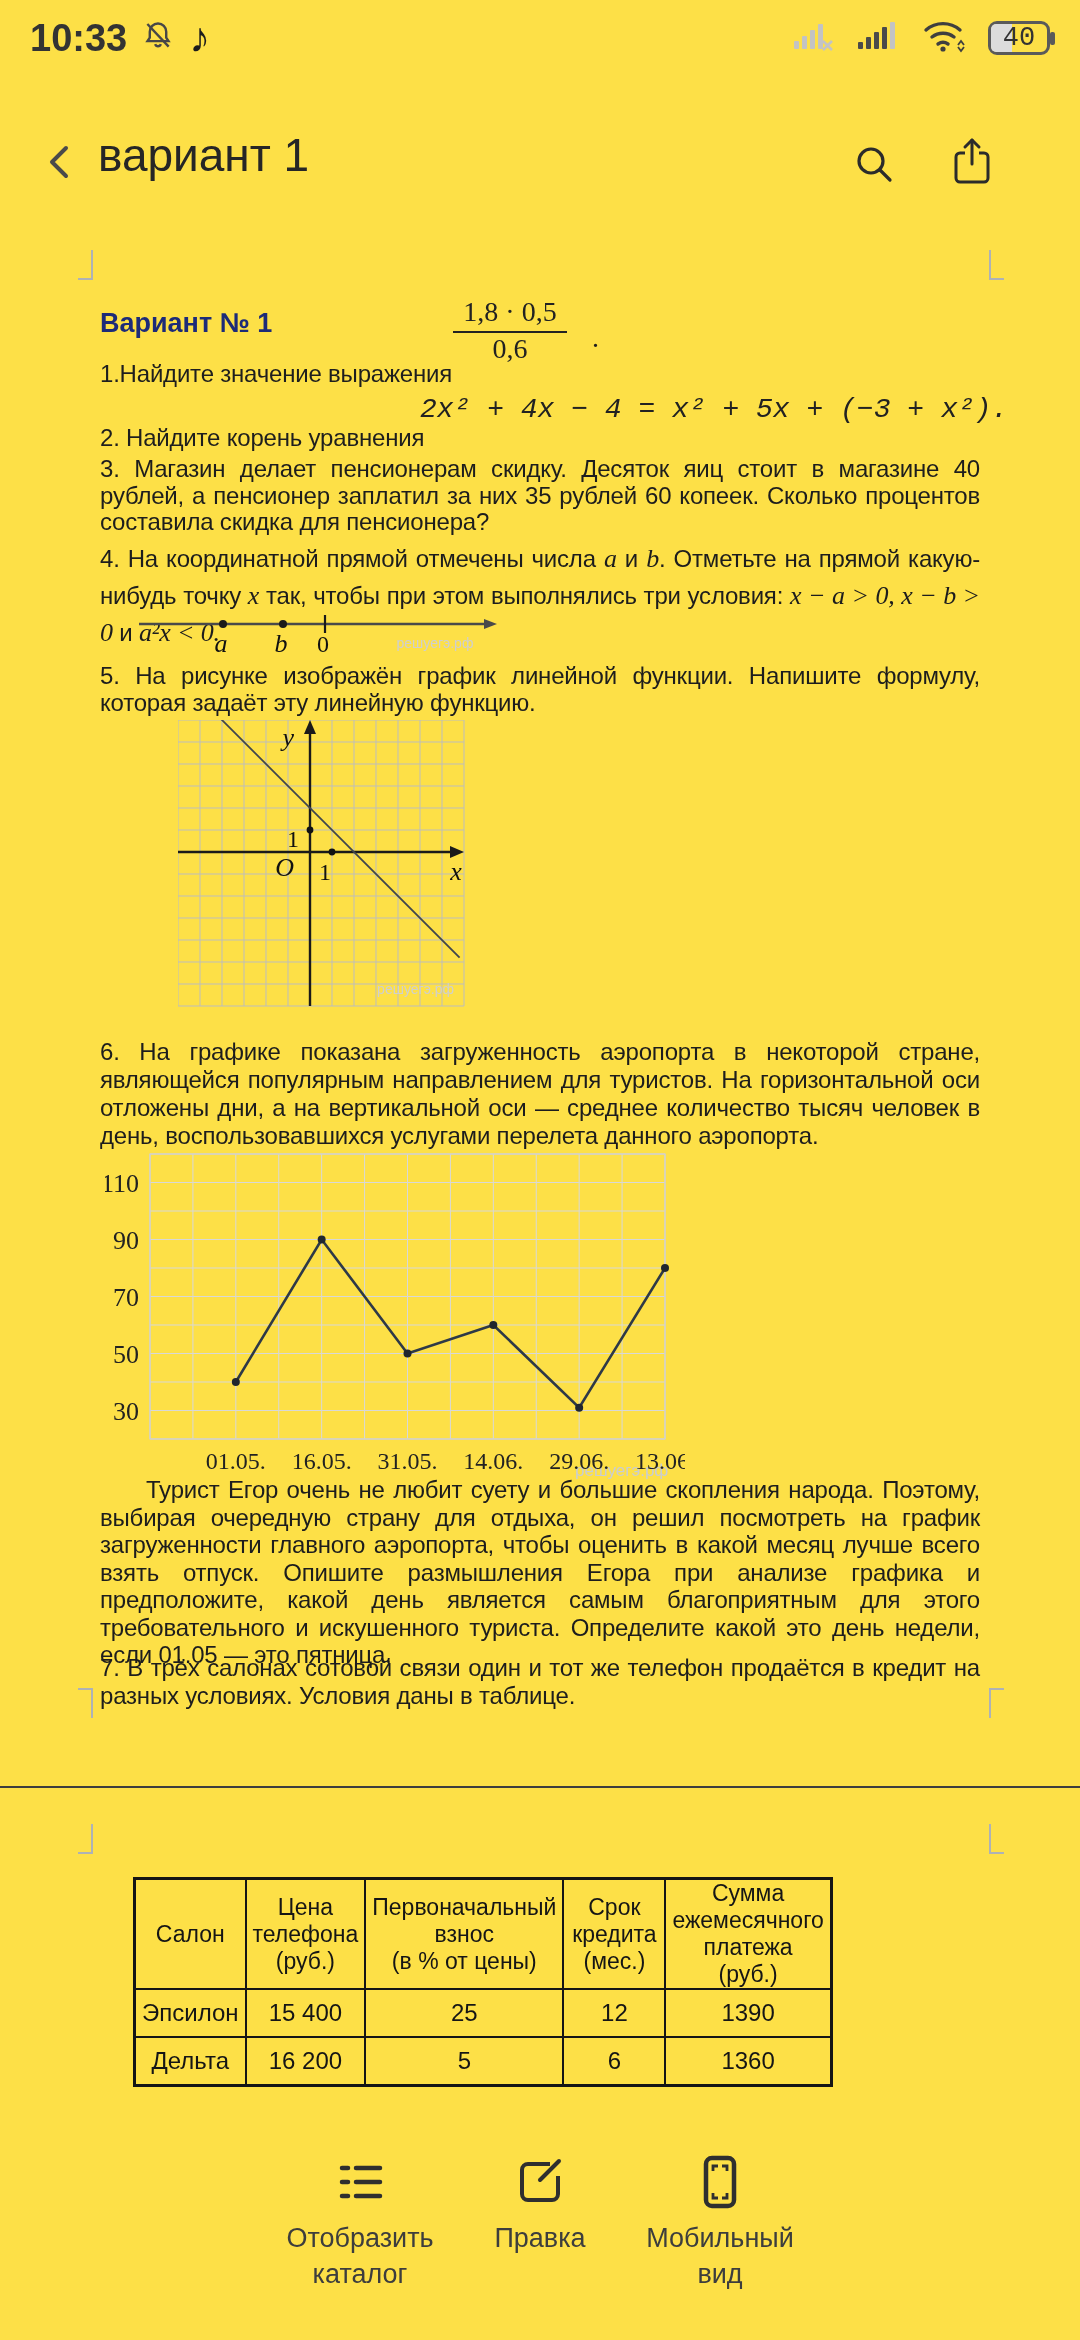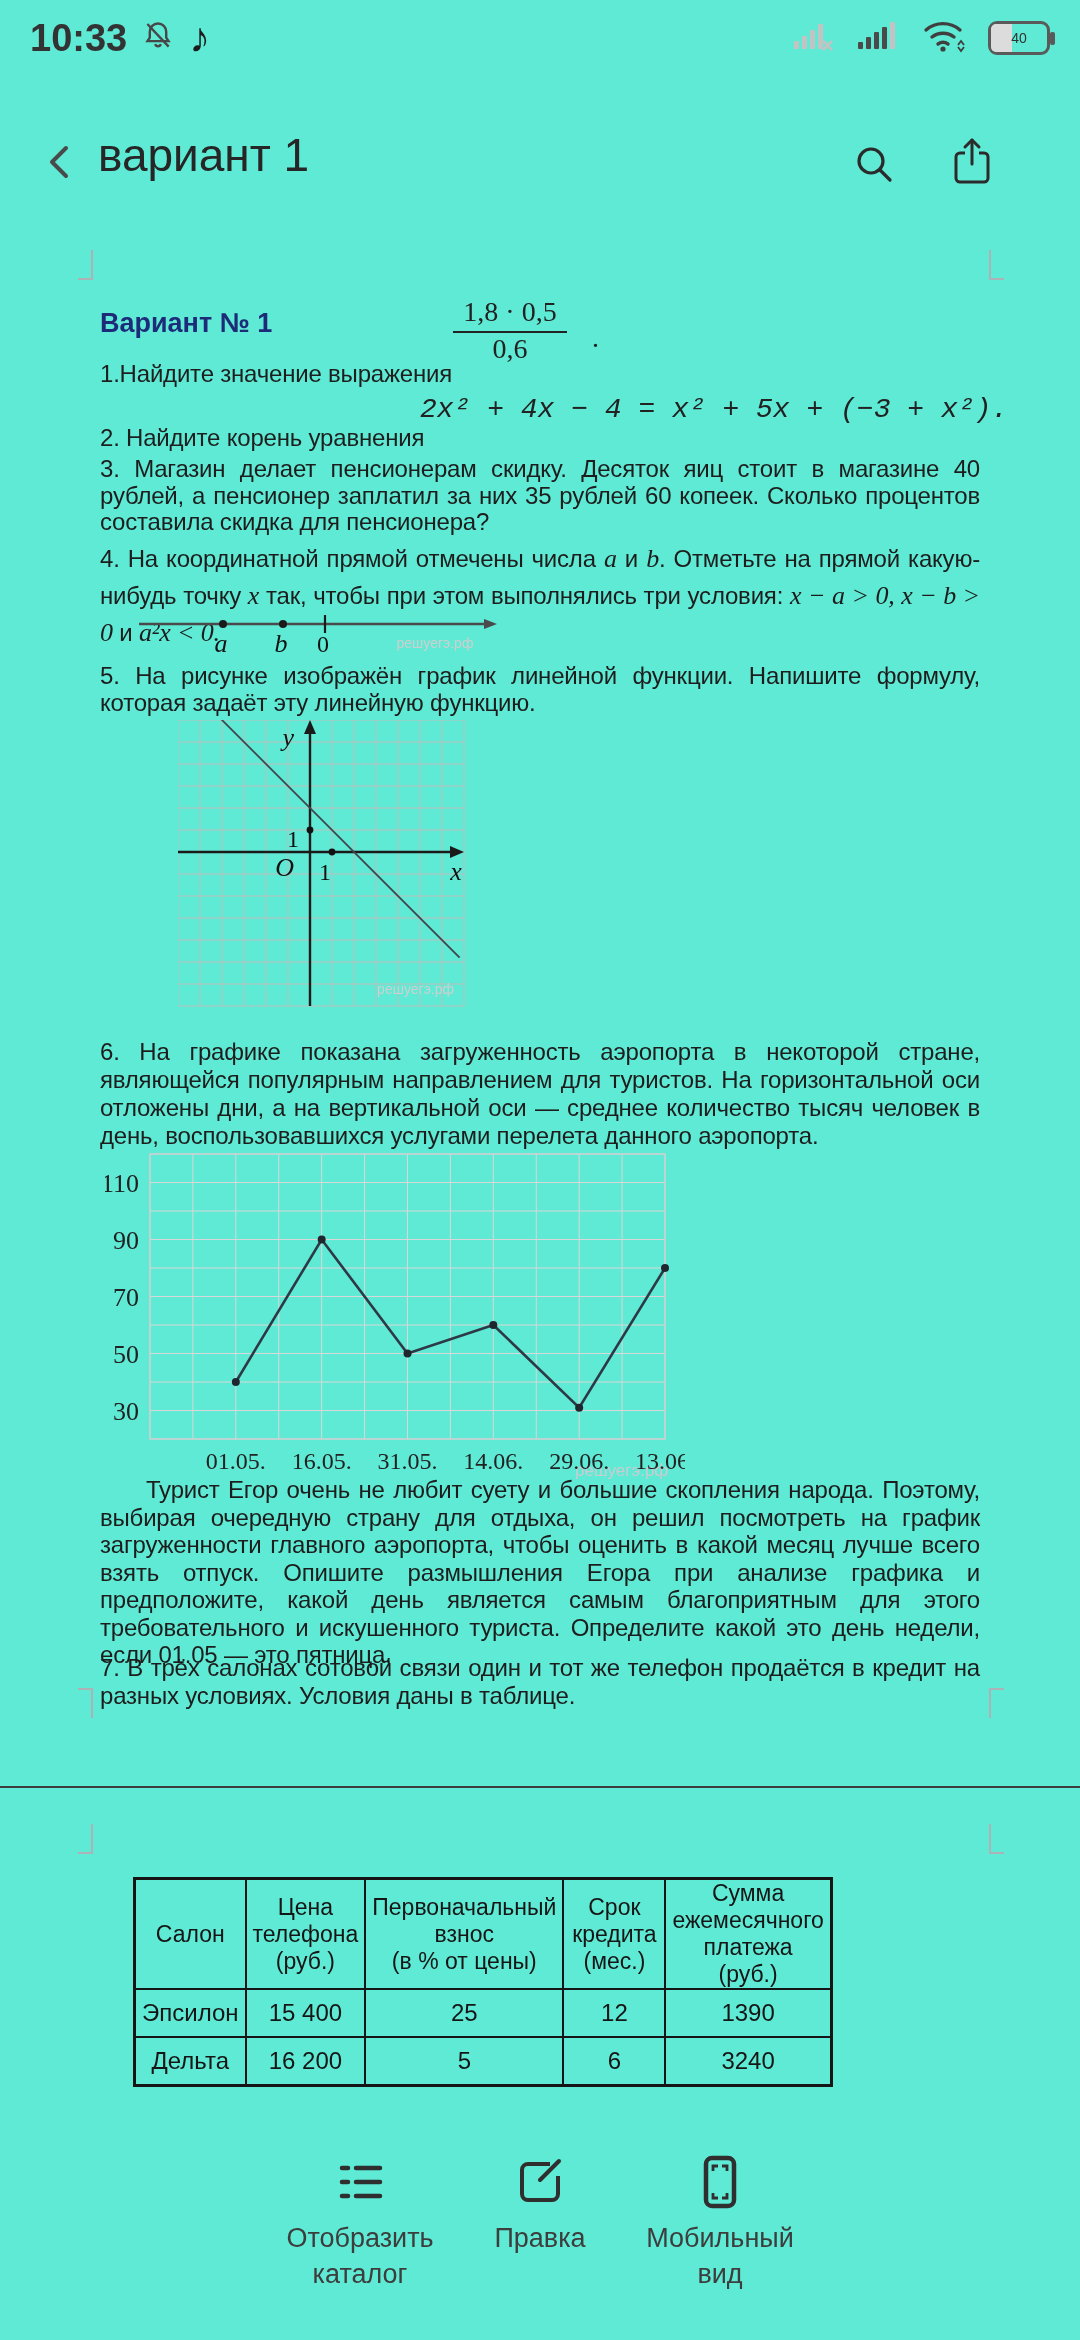--- a/index.html
+++ b/index.html
@@ -3,7 +3,7 @@
 <meta charset="utf-8">
 <style>
   html,body{margin:0;padding:0;background:#fff;}
-  .screen{position:relative;width:1080px;height:2340px;background:#5eead4;overflow:hidden;
+  .screen{position:relative;width:1080px;height:2340px;background:#fde047;overflow:hidden;
           font-family:"Liberation Sans",sans-serif;color:#1e1e1e;}
   
   .status-bar{position:absolute;left:0;top:0;width:1080px;height:70px;display:flex;

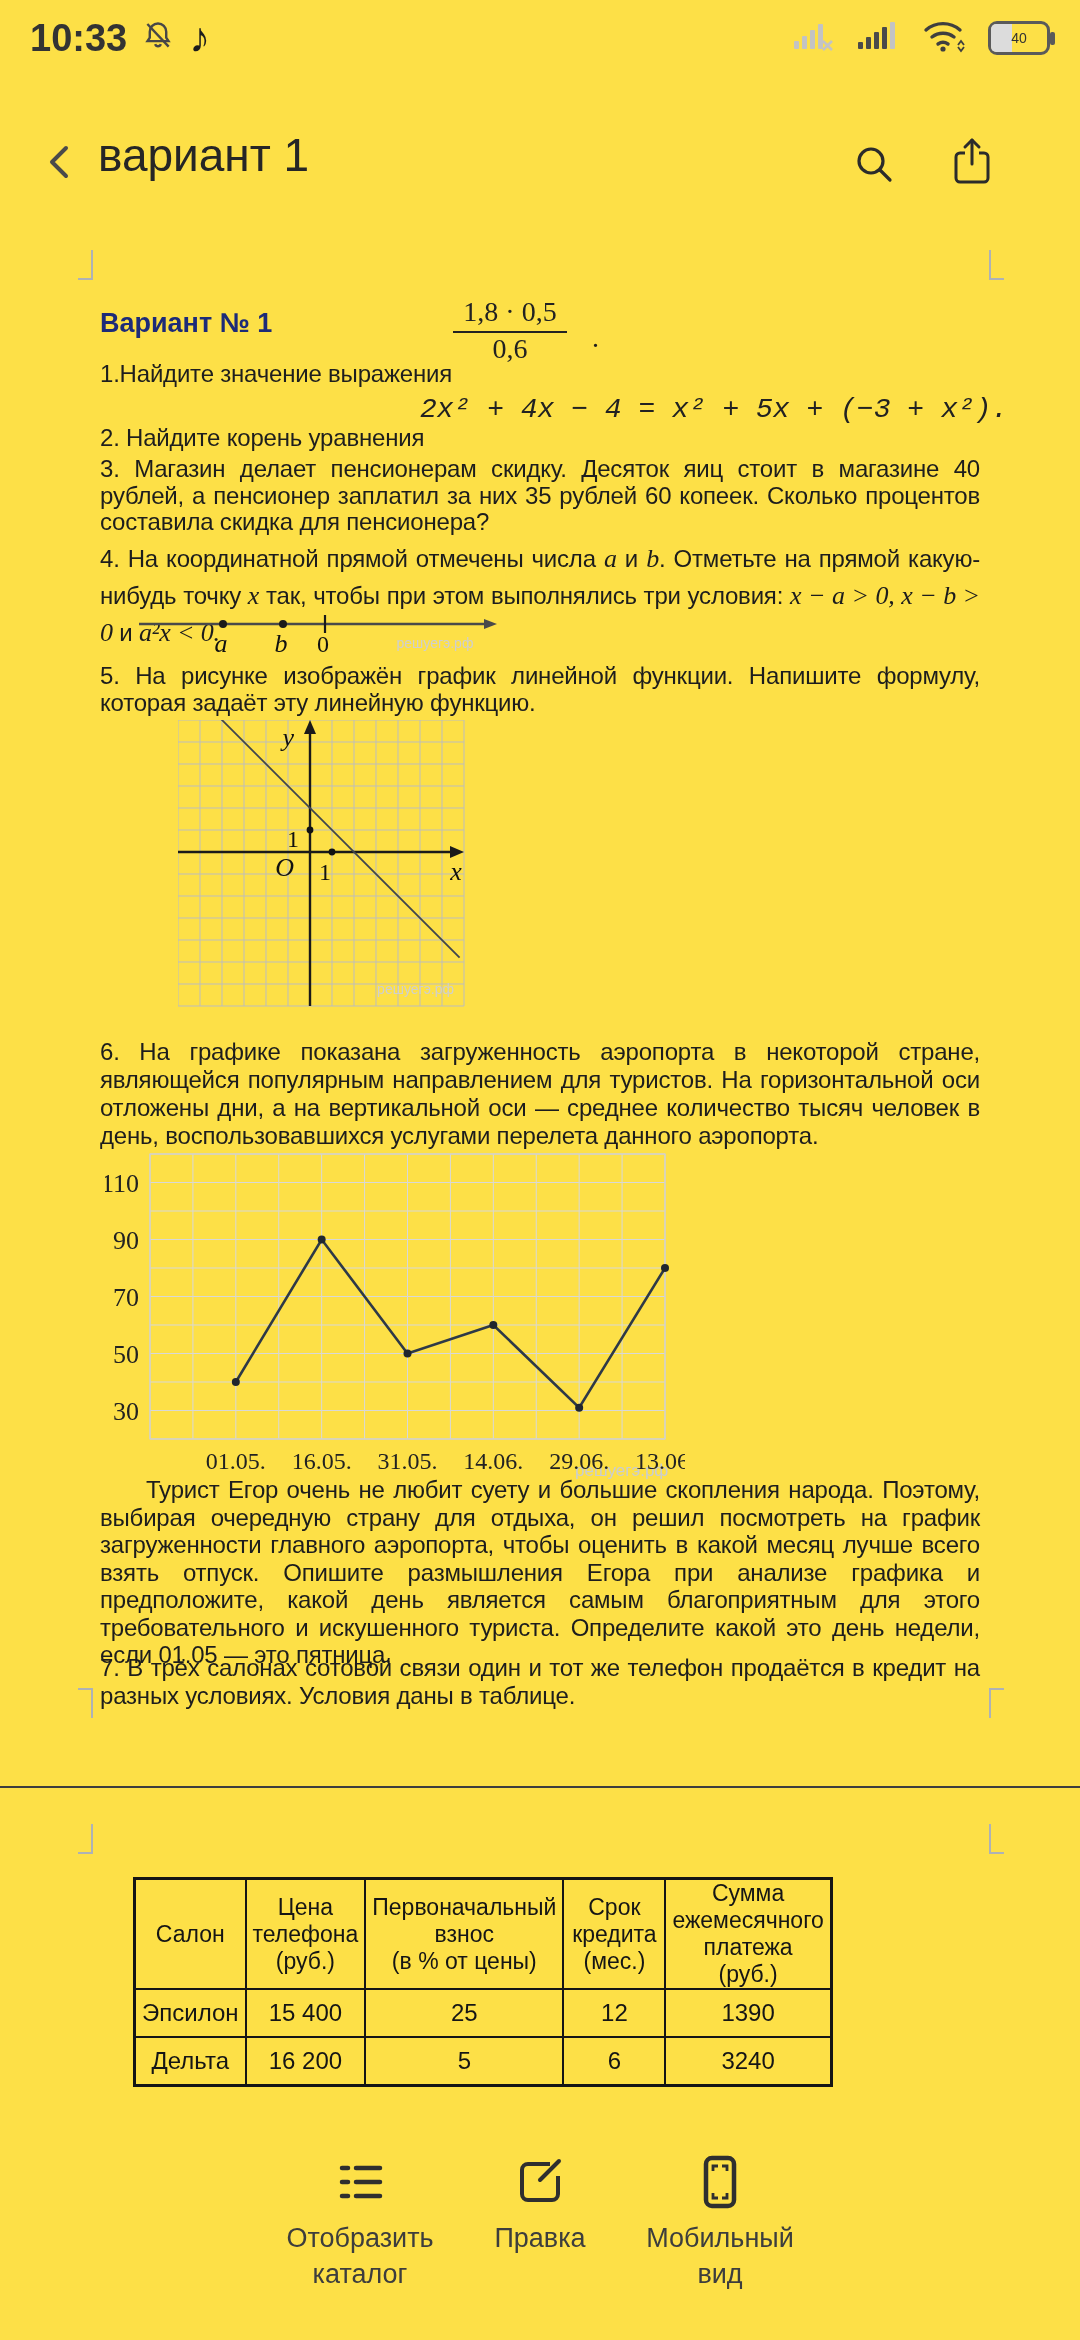--- a/index.html
+++ b/index.html
@@ -16,7 +16,7 @@
   .battery:after{content:"";position:absolute;right:-8px;top:8px;width:5px;height:13px;background:#5a5a5a;border-radius:2px;}
   .battery .fill{position:absolute;left:0;top:0;bottom:0;width:38%;background:#dcdcdc;border-radius:5px 0 0 5px;}
   .battery .lvl{position:absolute;inset:0;display:flex;align-items:center;justify-content:center;
-                font-size:14px;color:#333;font-weight:400;}
+                font-size:27px;color:#333;font-weight:400;font-family:Liberation Mono, monospace;}
   
   .app-header{position:absolute;left:0;top:100px;width:1080px;height:130px;}
   .hdr-back{position:absolute;left:40px;top:40px;width:44px;height:44px;cursor:pointer;}

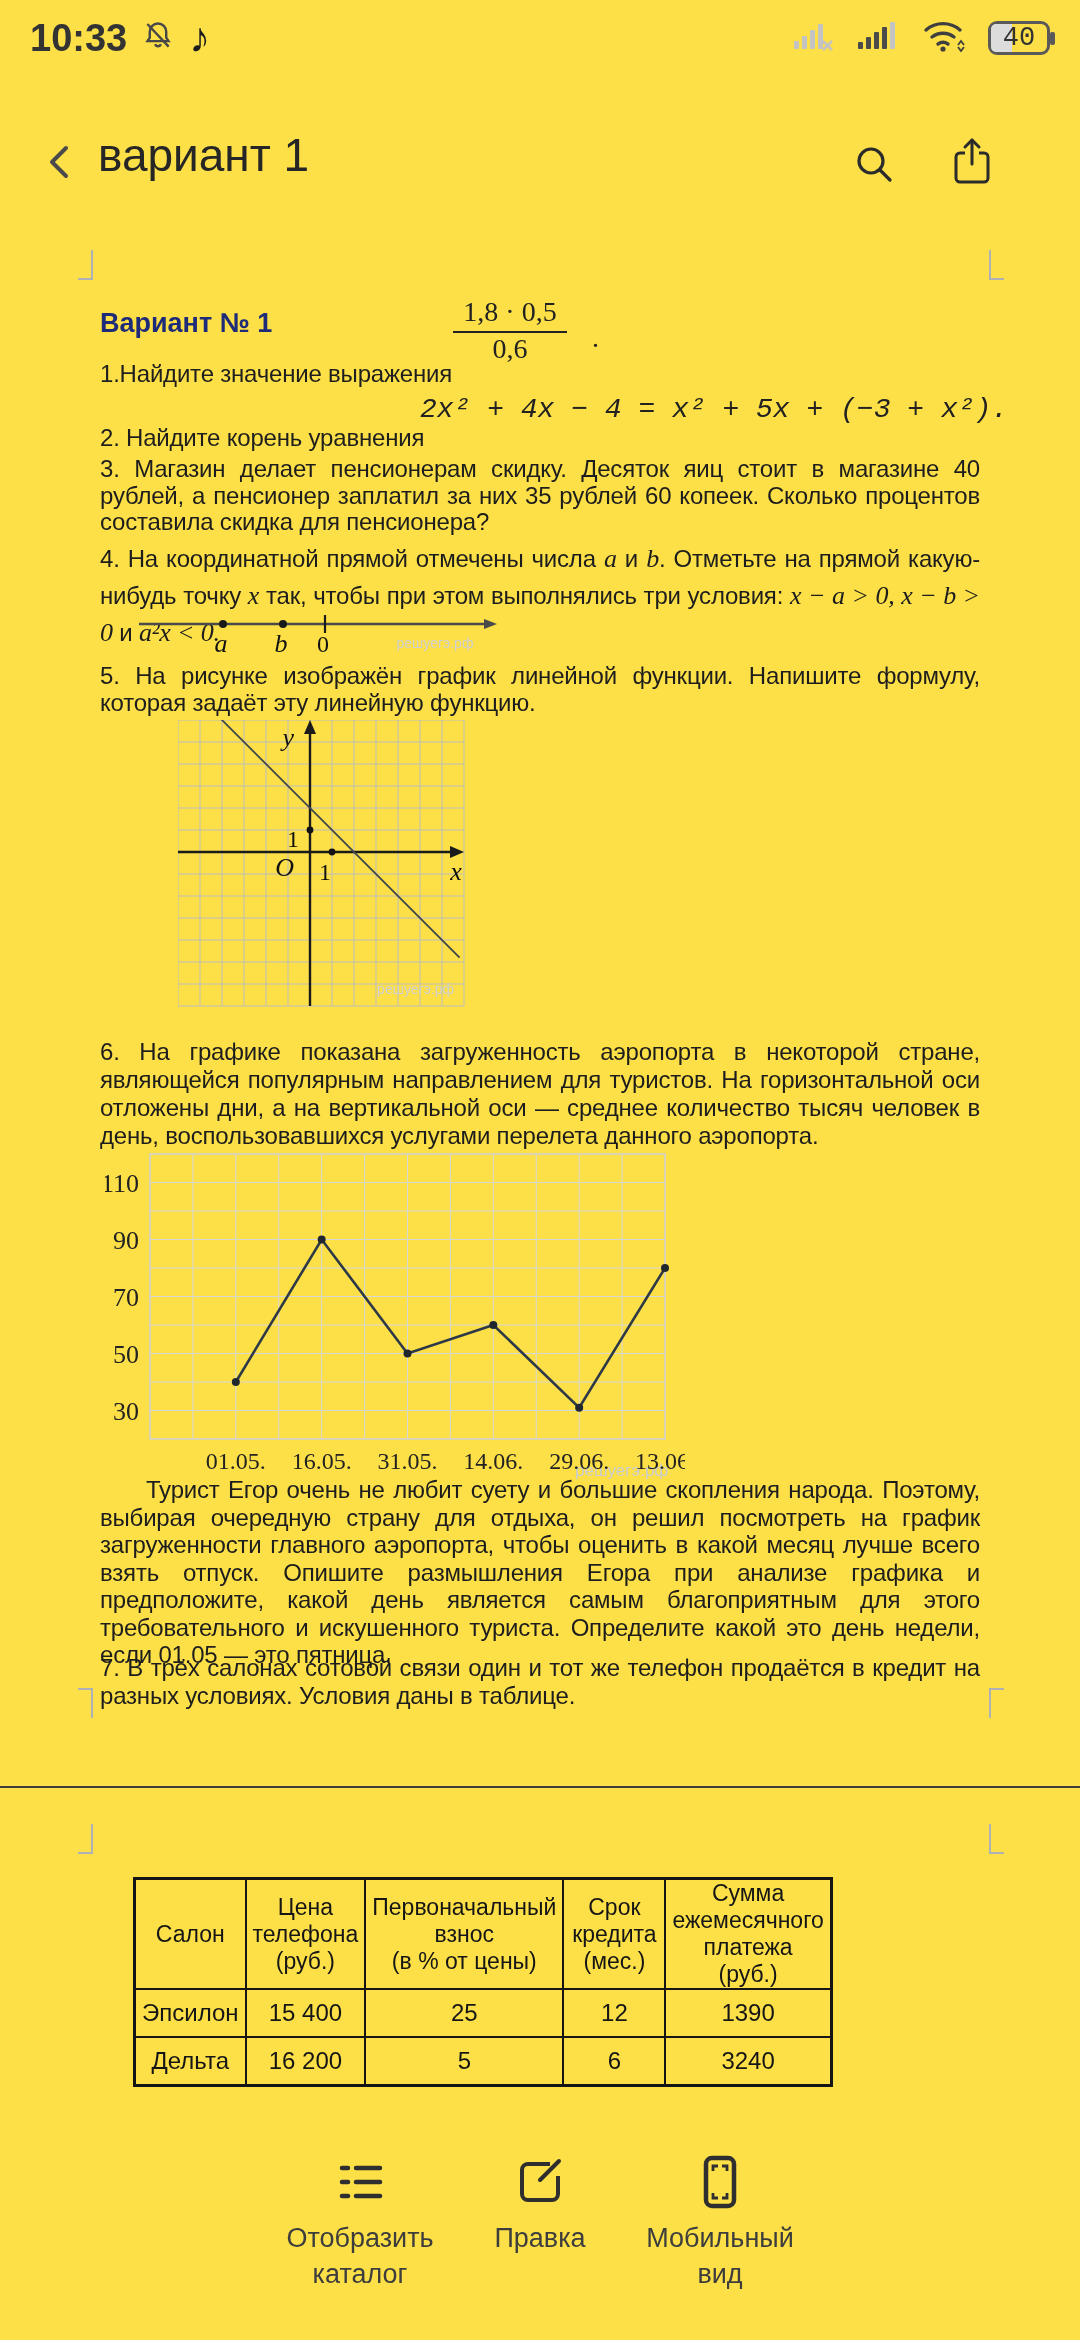--- a/index.html
+++ b/index.html
@@ -326,7 +326,7 @@
             <td>16 200</td>
             <td>5</td>
             <td>6</td>
-            <td>3240</td>
+            <td>1360</td>
           </tr>
         </tbody>
     </table>

